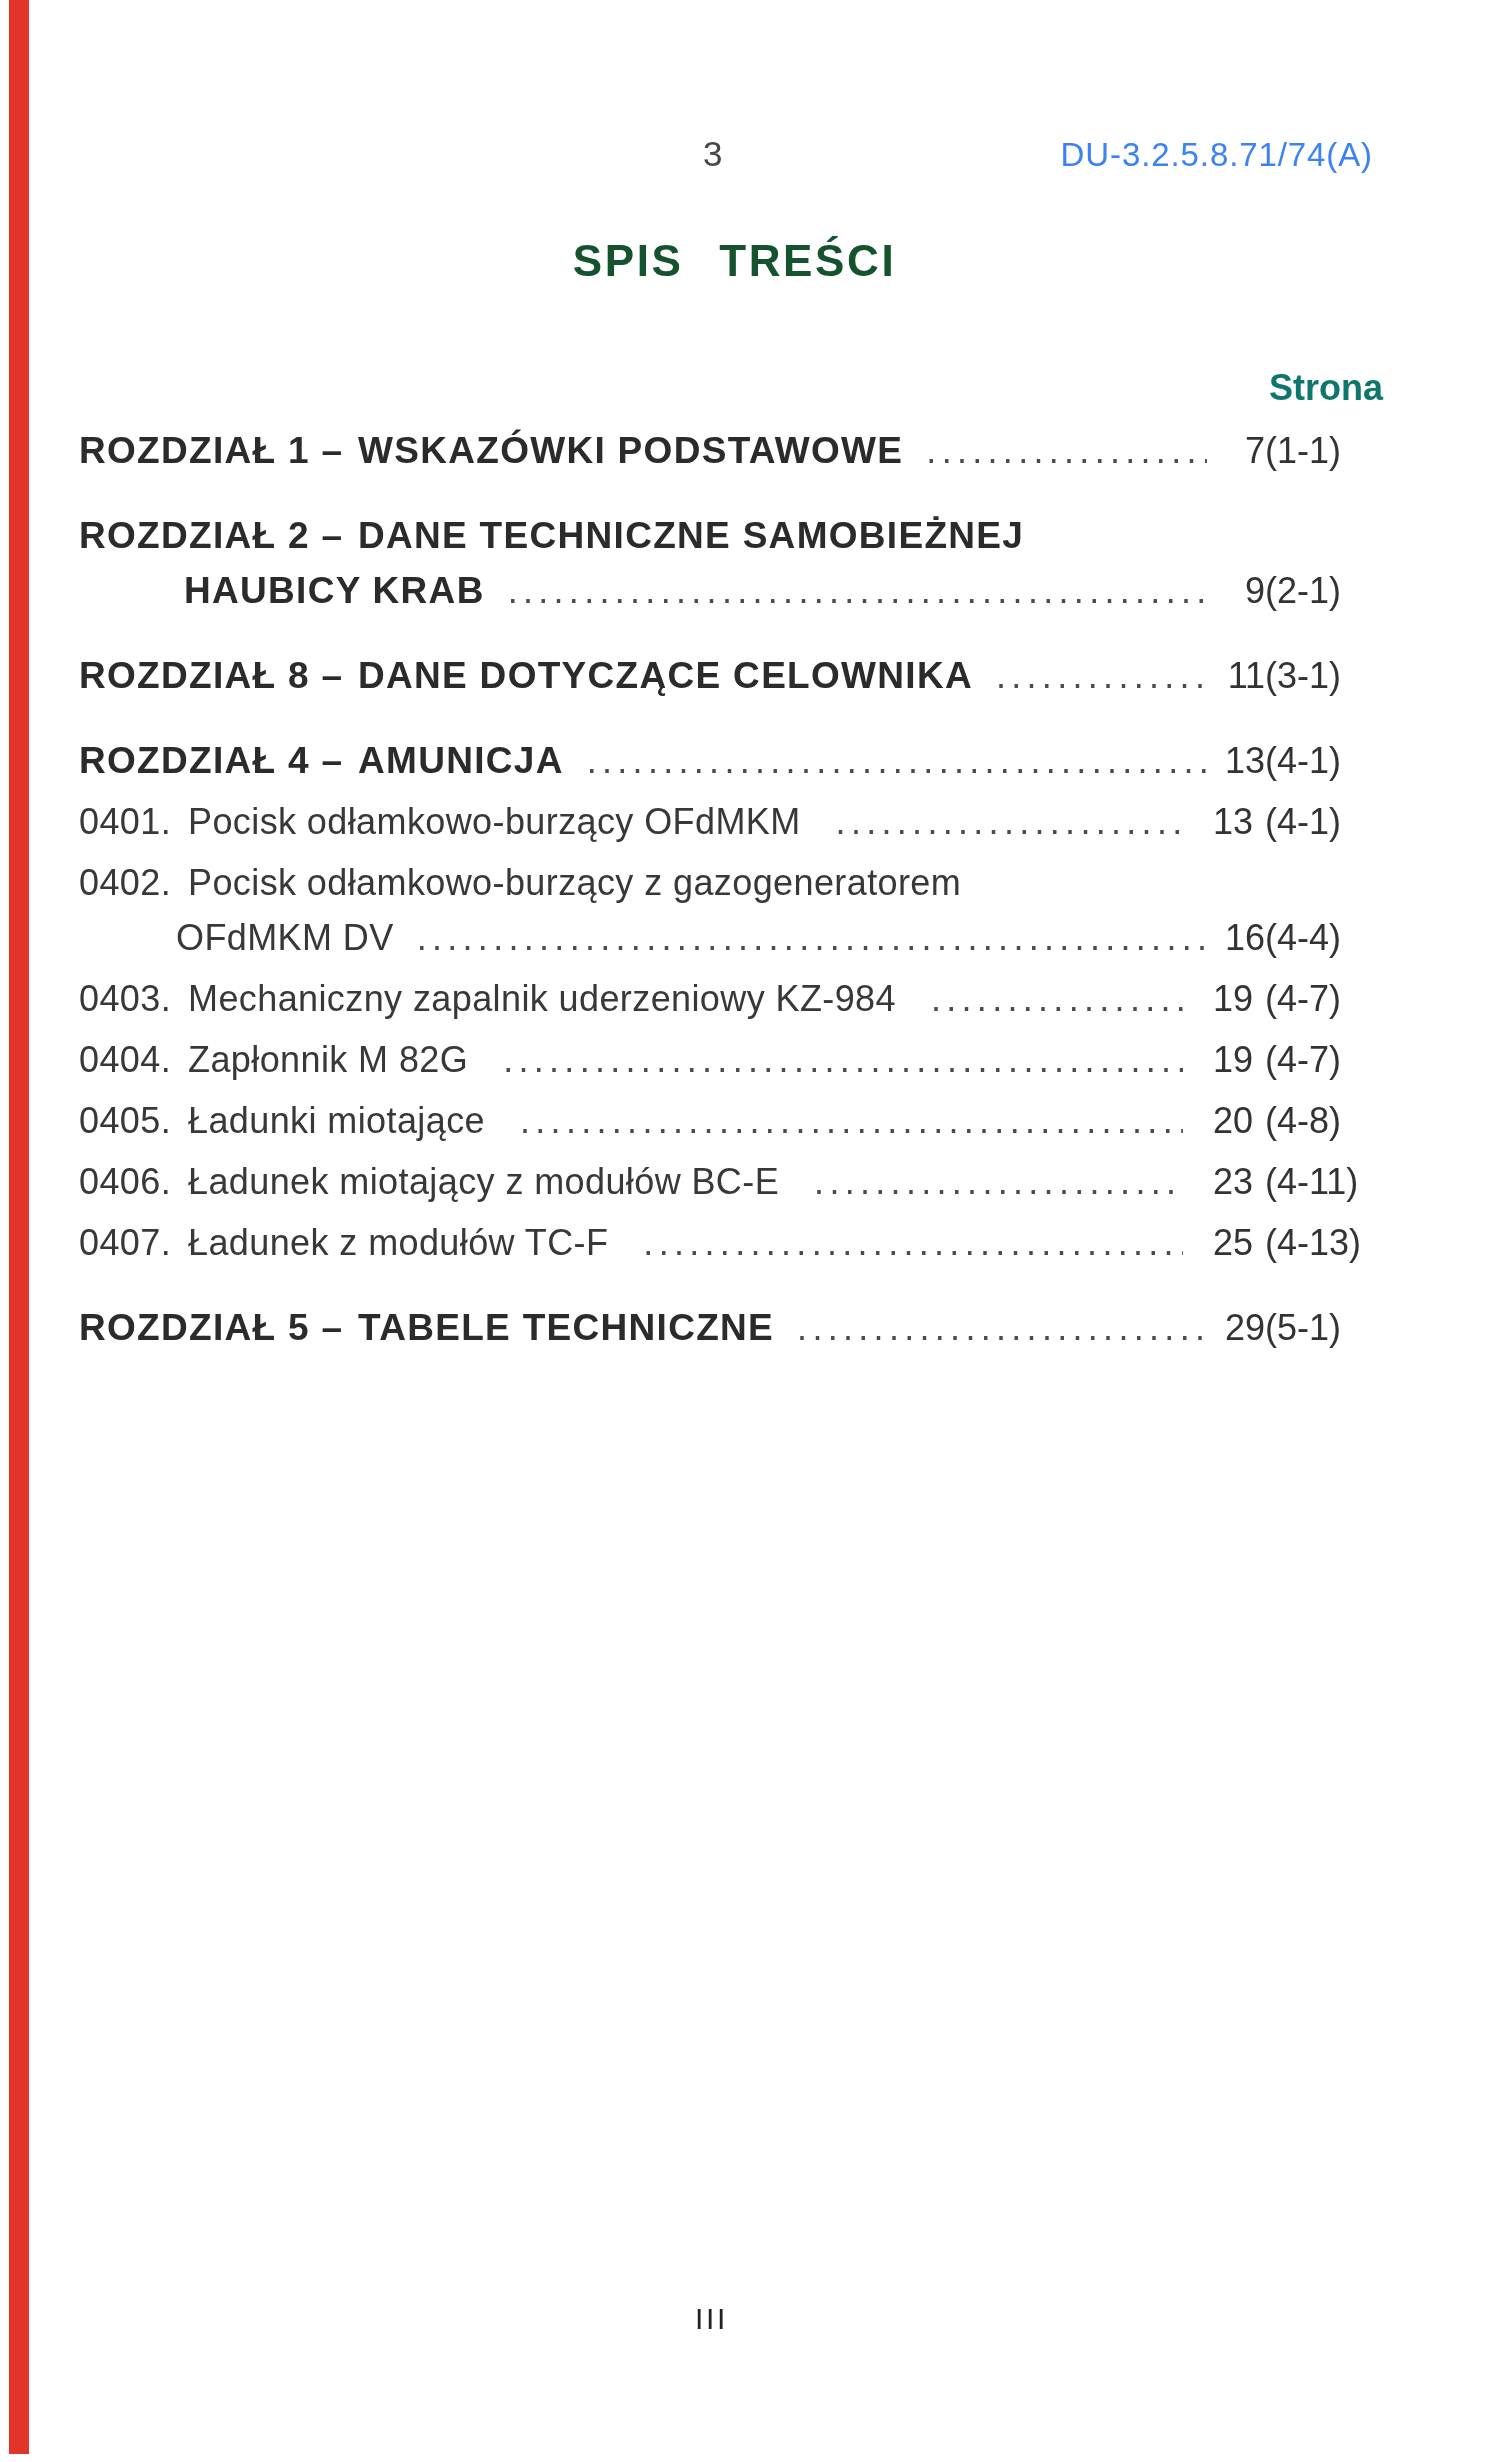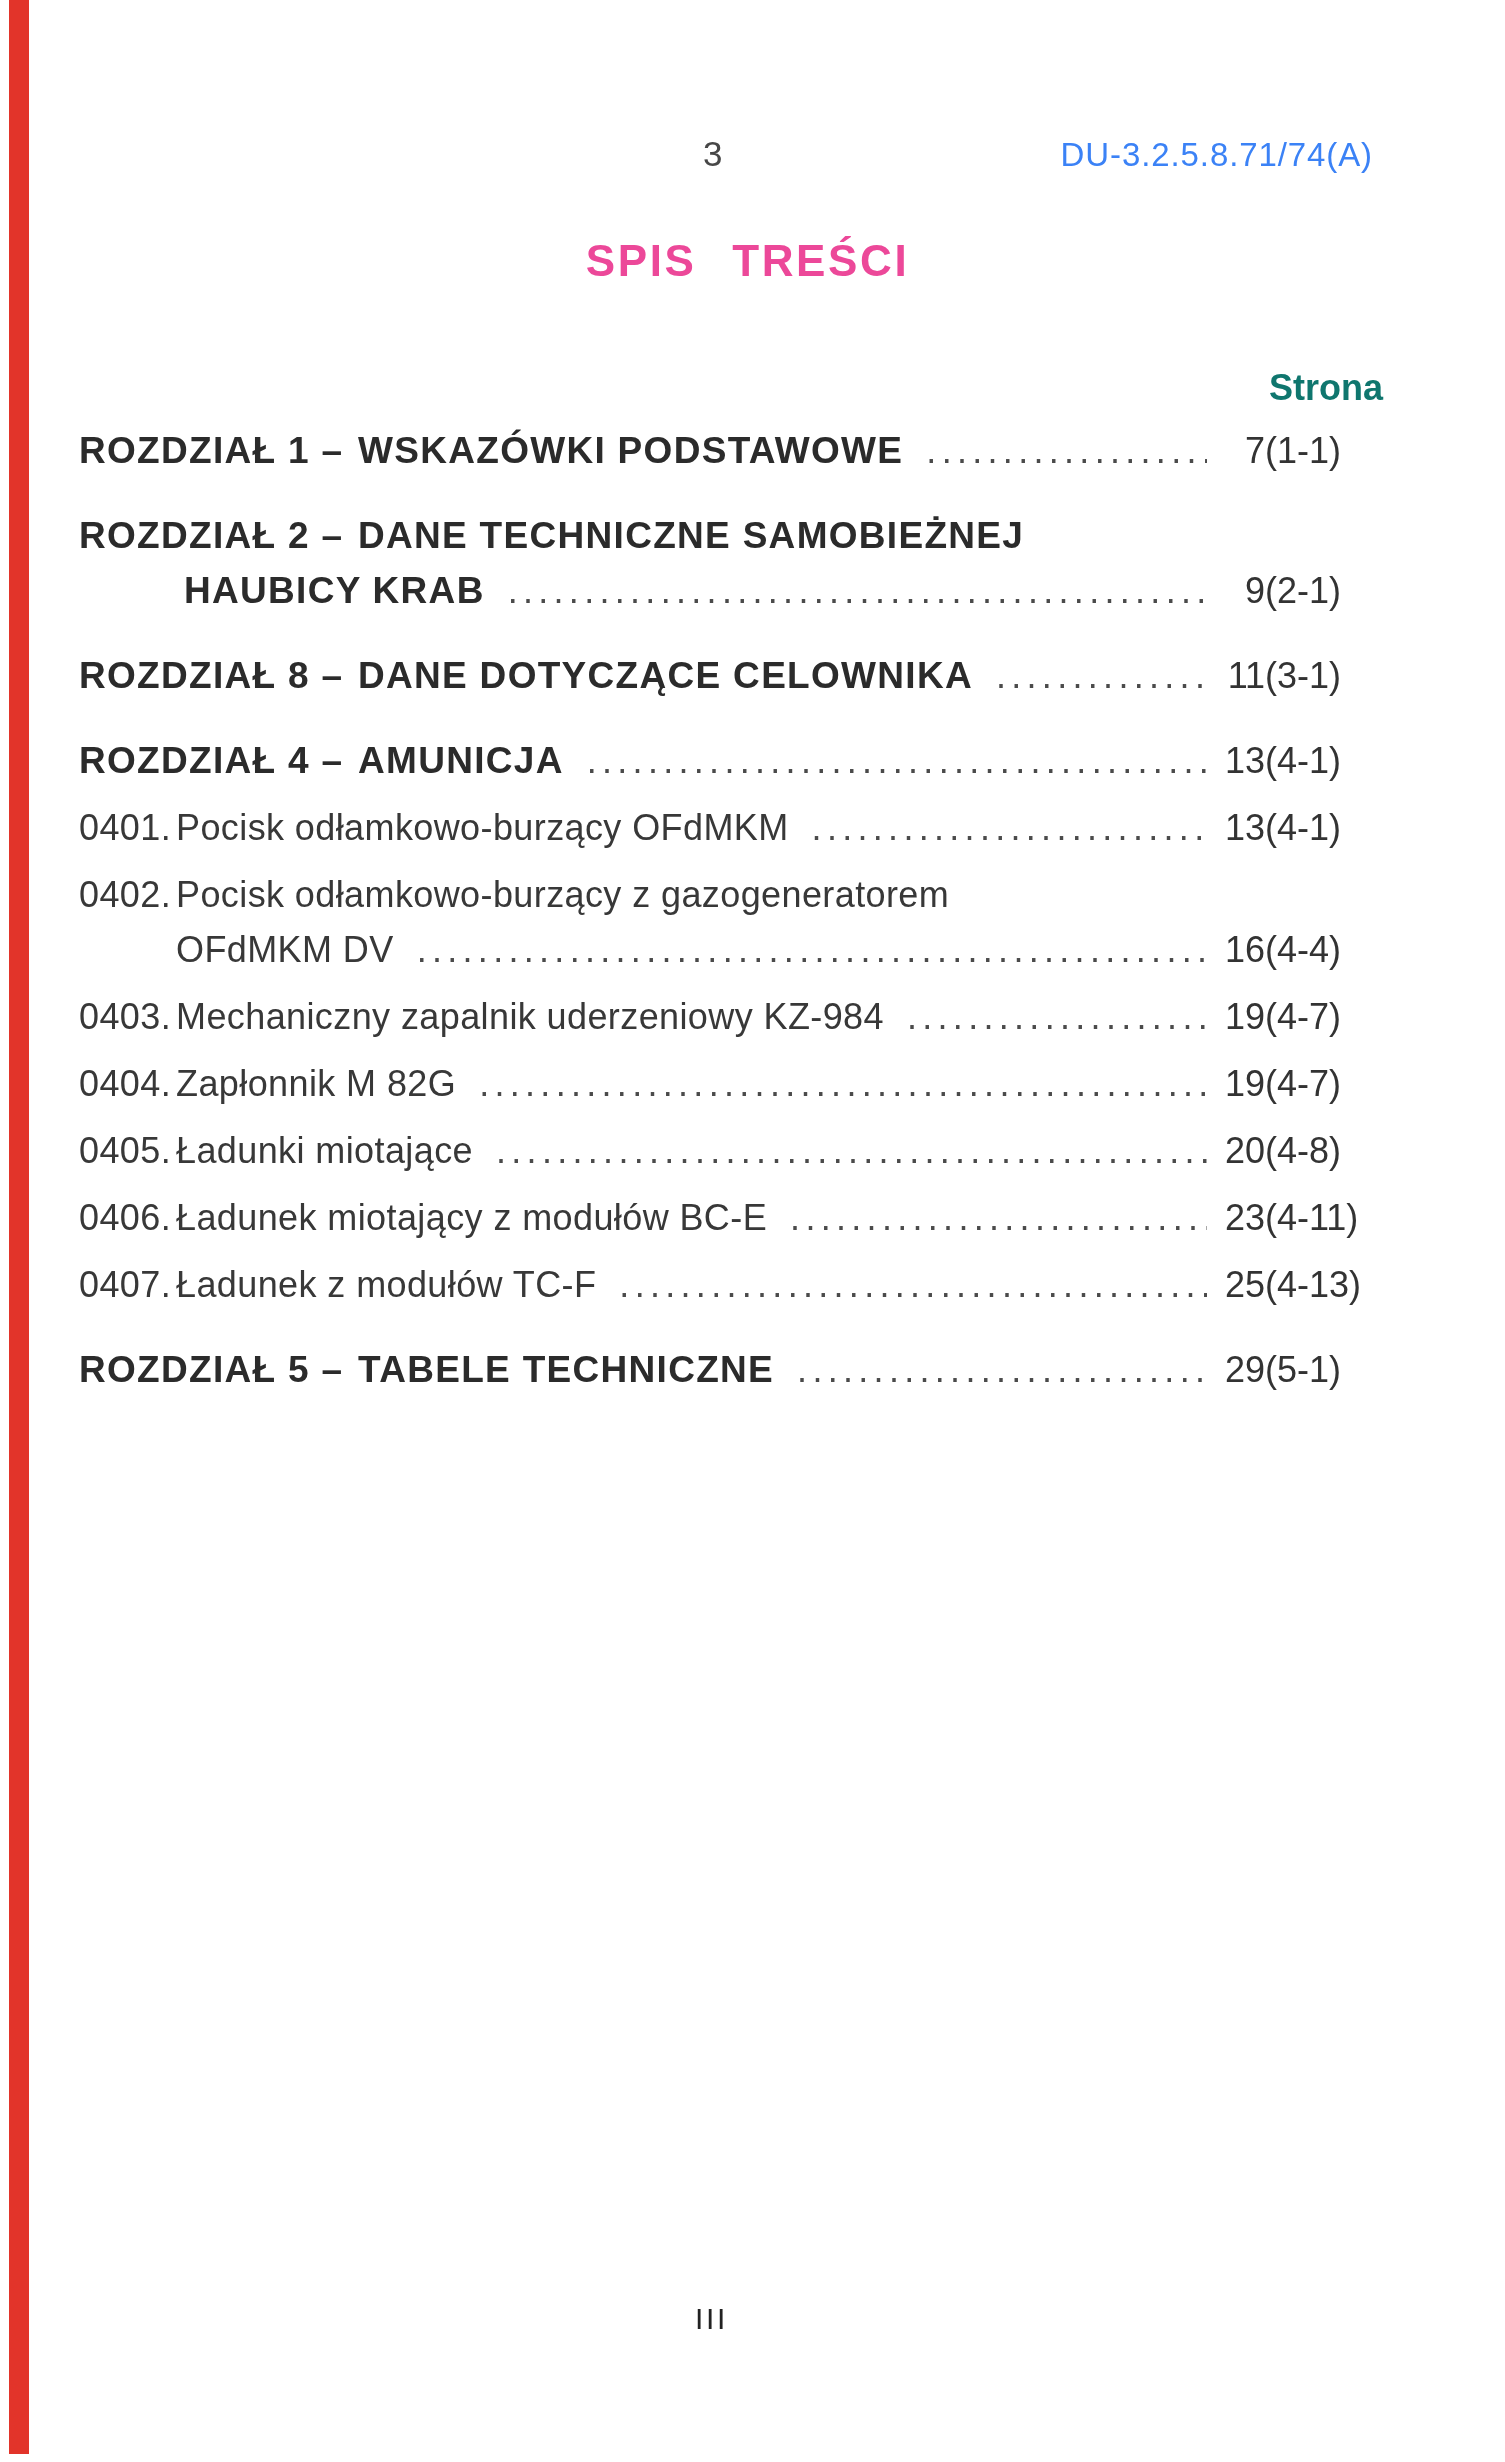--- a/index.html
+++ b/index.html
@@ -25,9 +25,9 @@
     font-size:33px;color:#3b82f6;letter-spacing:0.9px;
   }
   .doc-title{
-    position:absolute;top:236px;left:92px;width:1311px;
+    position:absolute;top:236px;left:79px;width:1311px;
     text-align:center;
-    font-size:44px;font-weight:700;color:#ec4899;
+    font-size:44px;font-weight:700;color:#14532d;
     letter-spacing:2.6px;word-spacing:21px;
   }
   .toc{

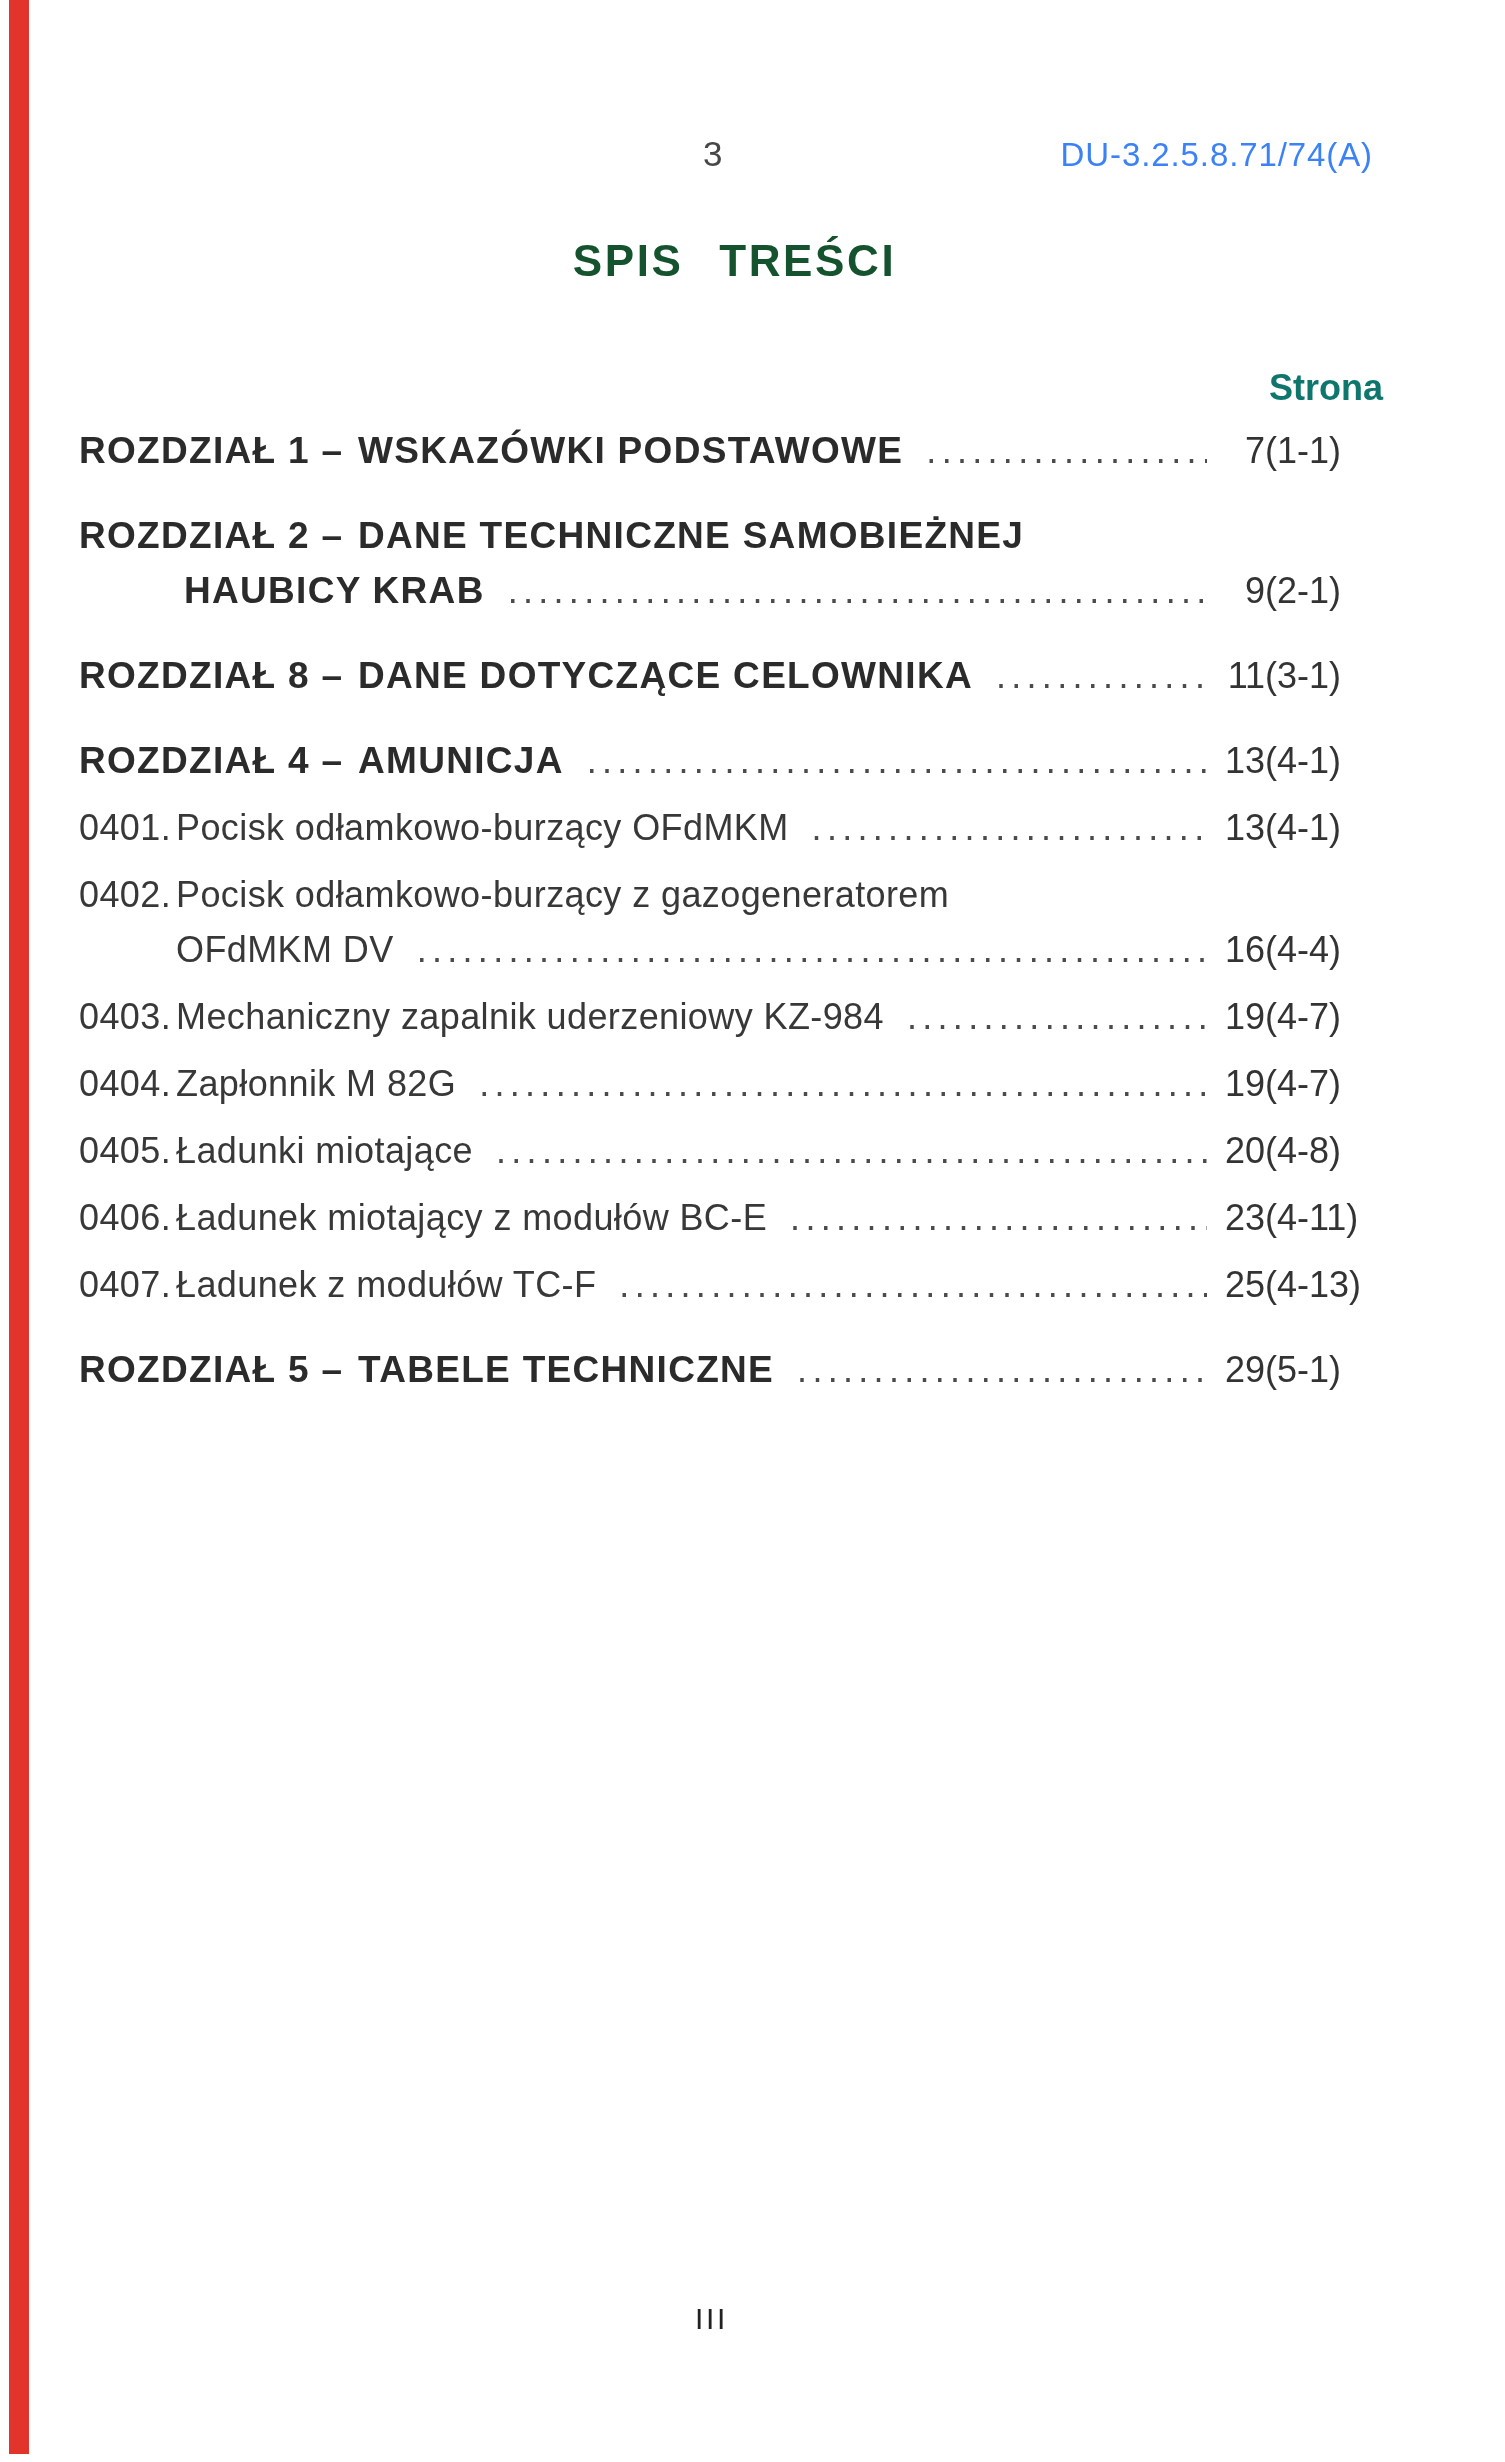--- a/index.html
+++ b/index.html
@@ -44,7 +44,7 @@
   .row.chapter{font-weight:700;font-size:37px;letter-spacing:1.3px;color:#2b2b2b;}
   .row.item{font-weight:400;font-size:36px;letter-spacing:0.4px;color:#383838;}
   .row.gap{margin-top:30px;}
-  .row.tight{margin-top:12px;}
+  .row.tight{margin-top:6px;gap:12px;}
   .lbl-chapter{flex:0 0 279px;}
   .lbl-item{flex:0 0 97px;}
   .indent-chapter{flex:0 0 105px;}

